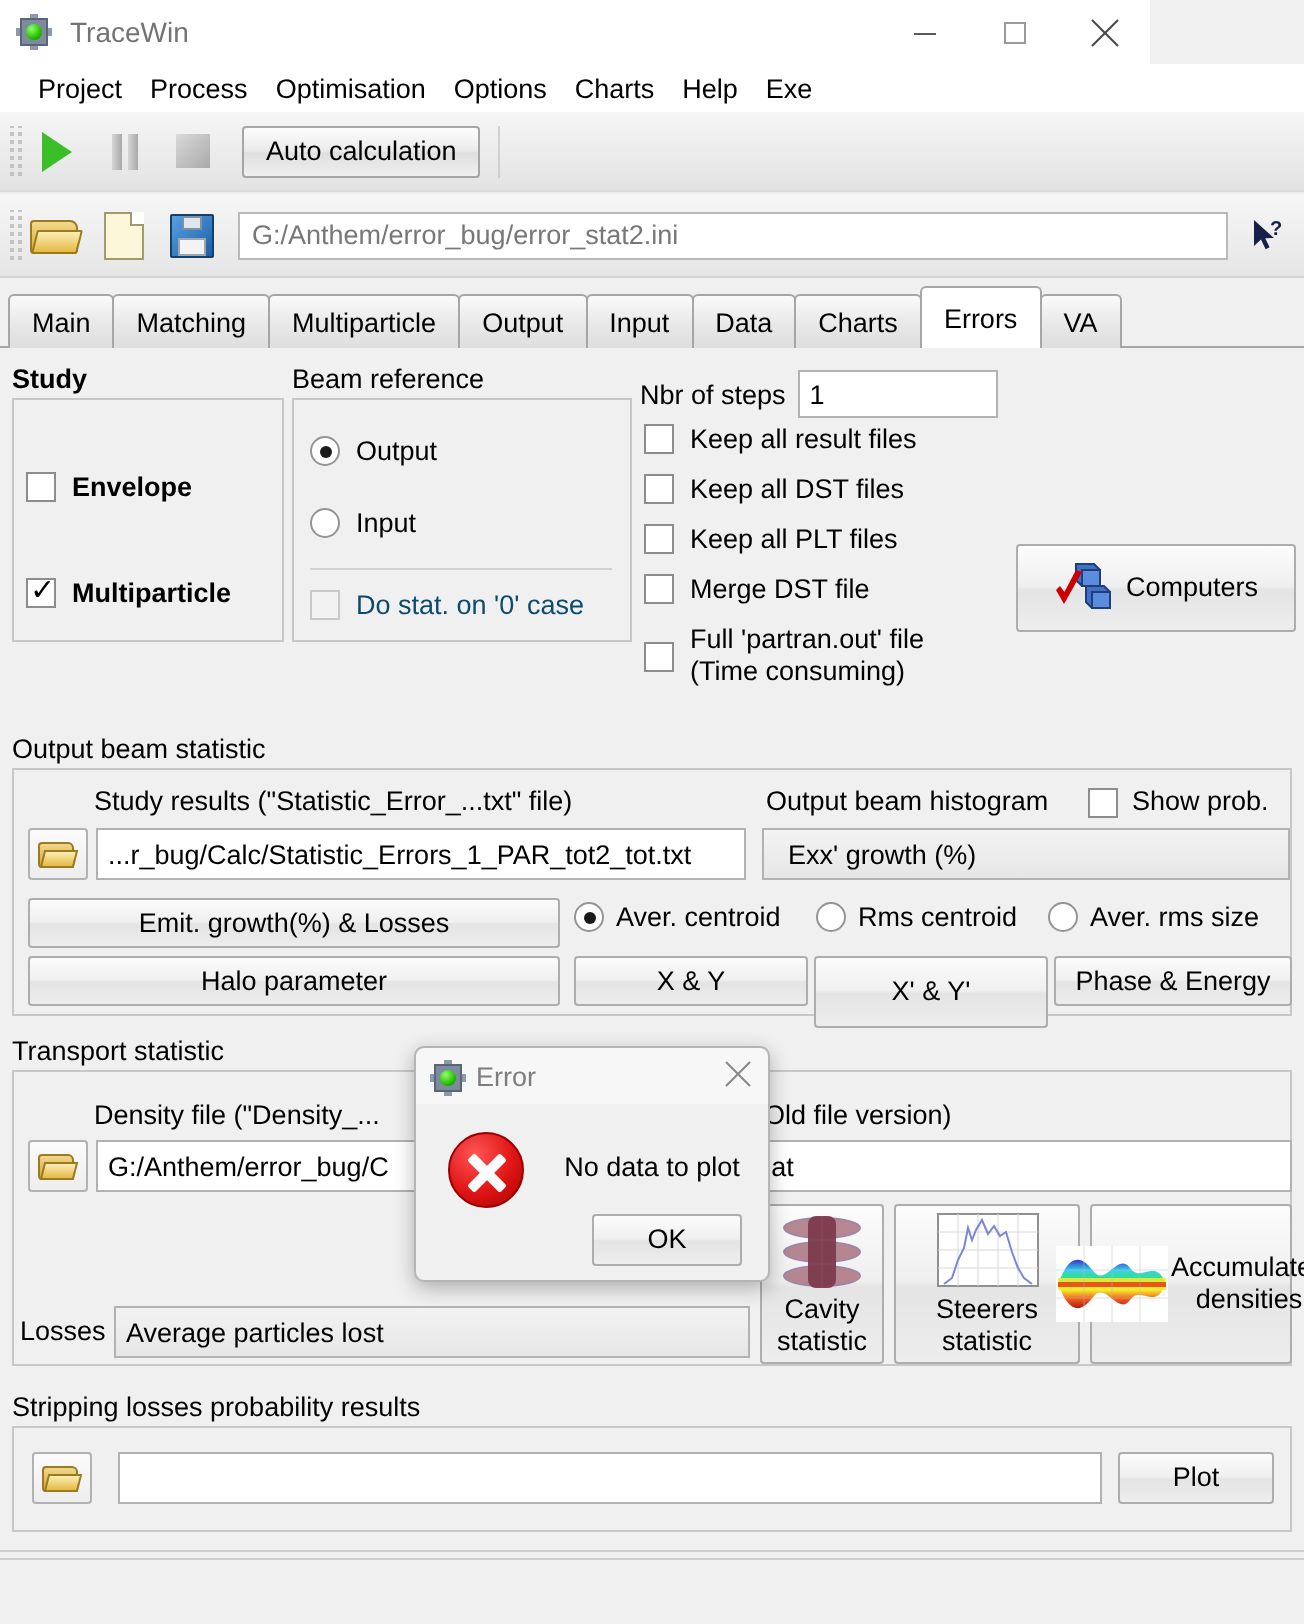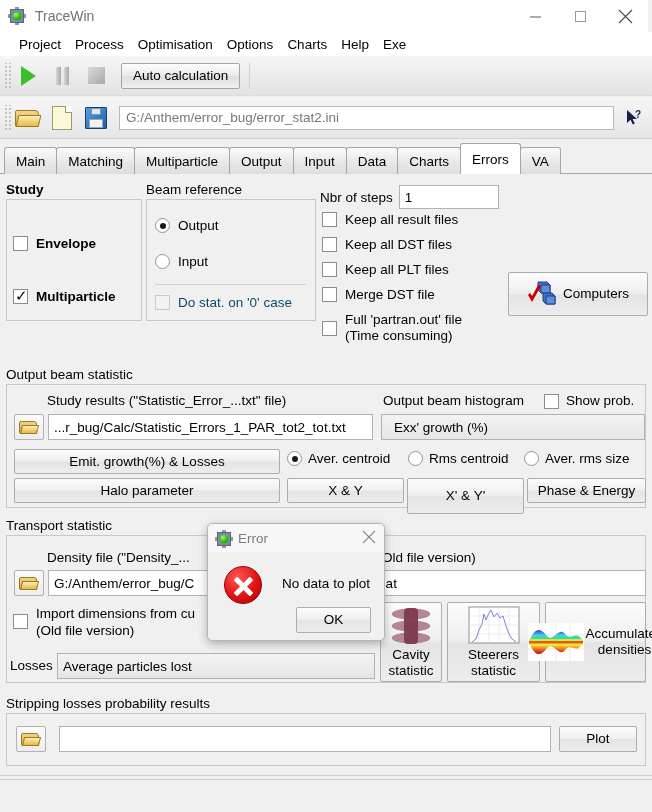--- a/index.html
+++ b/index.html
@@ -20,7 +20,7 @@
 
   
   .titlebar {
-    position: absolute; top: 0; left: 0; width: 648px; height: 32px;
+    position: absolute; top: 0; left: 0; width: 575px; height: 32px;
     background: #ffffff;
     display: flex; align-items: center;
   }

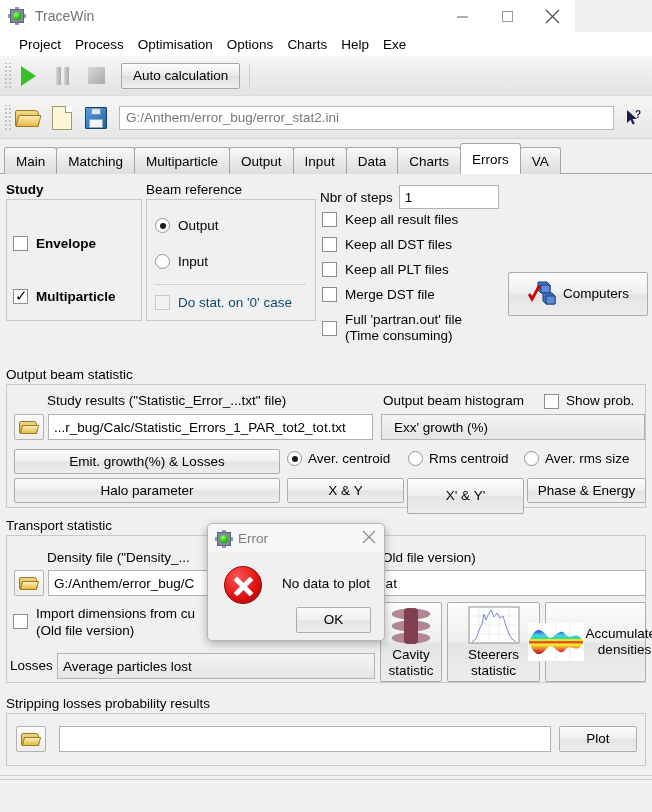--- a/index.html
+++ b/index.html
@@ -527,13 +527,6 @@
       <span style="margin-left:150px;">0000.dat</span>
     </div>
 
-    <div class="row" style="position:absolute; left:13px; top:432px; align-items:flex-start;">
-      <span class="cb" style="margin-top:8px;"></span>
-      <span style="line-height:1.25;">
-        <span class="lbl" style="display:block;">Import dimensions from cu</span>
-        <span class="lbl" style="display:block;">(Old file version)</span>
-      </span>
-    </div>
 
     <div class="lbl" style="position:absolute; left:10px; top:484px;">Losses</div>
     <div class="combo" style="position:absolute; left:57px; top:479px; width:318px; height:26px;">Average particles lost</div>

